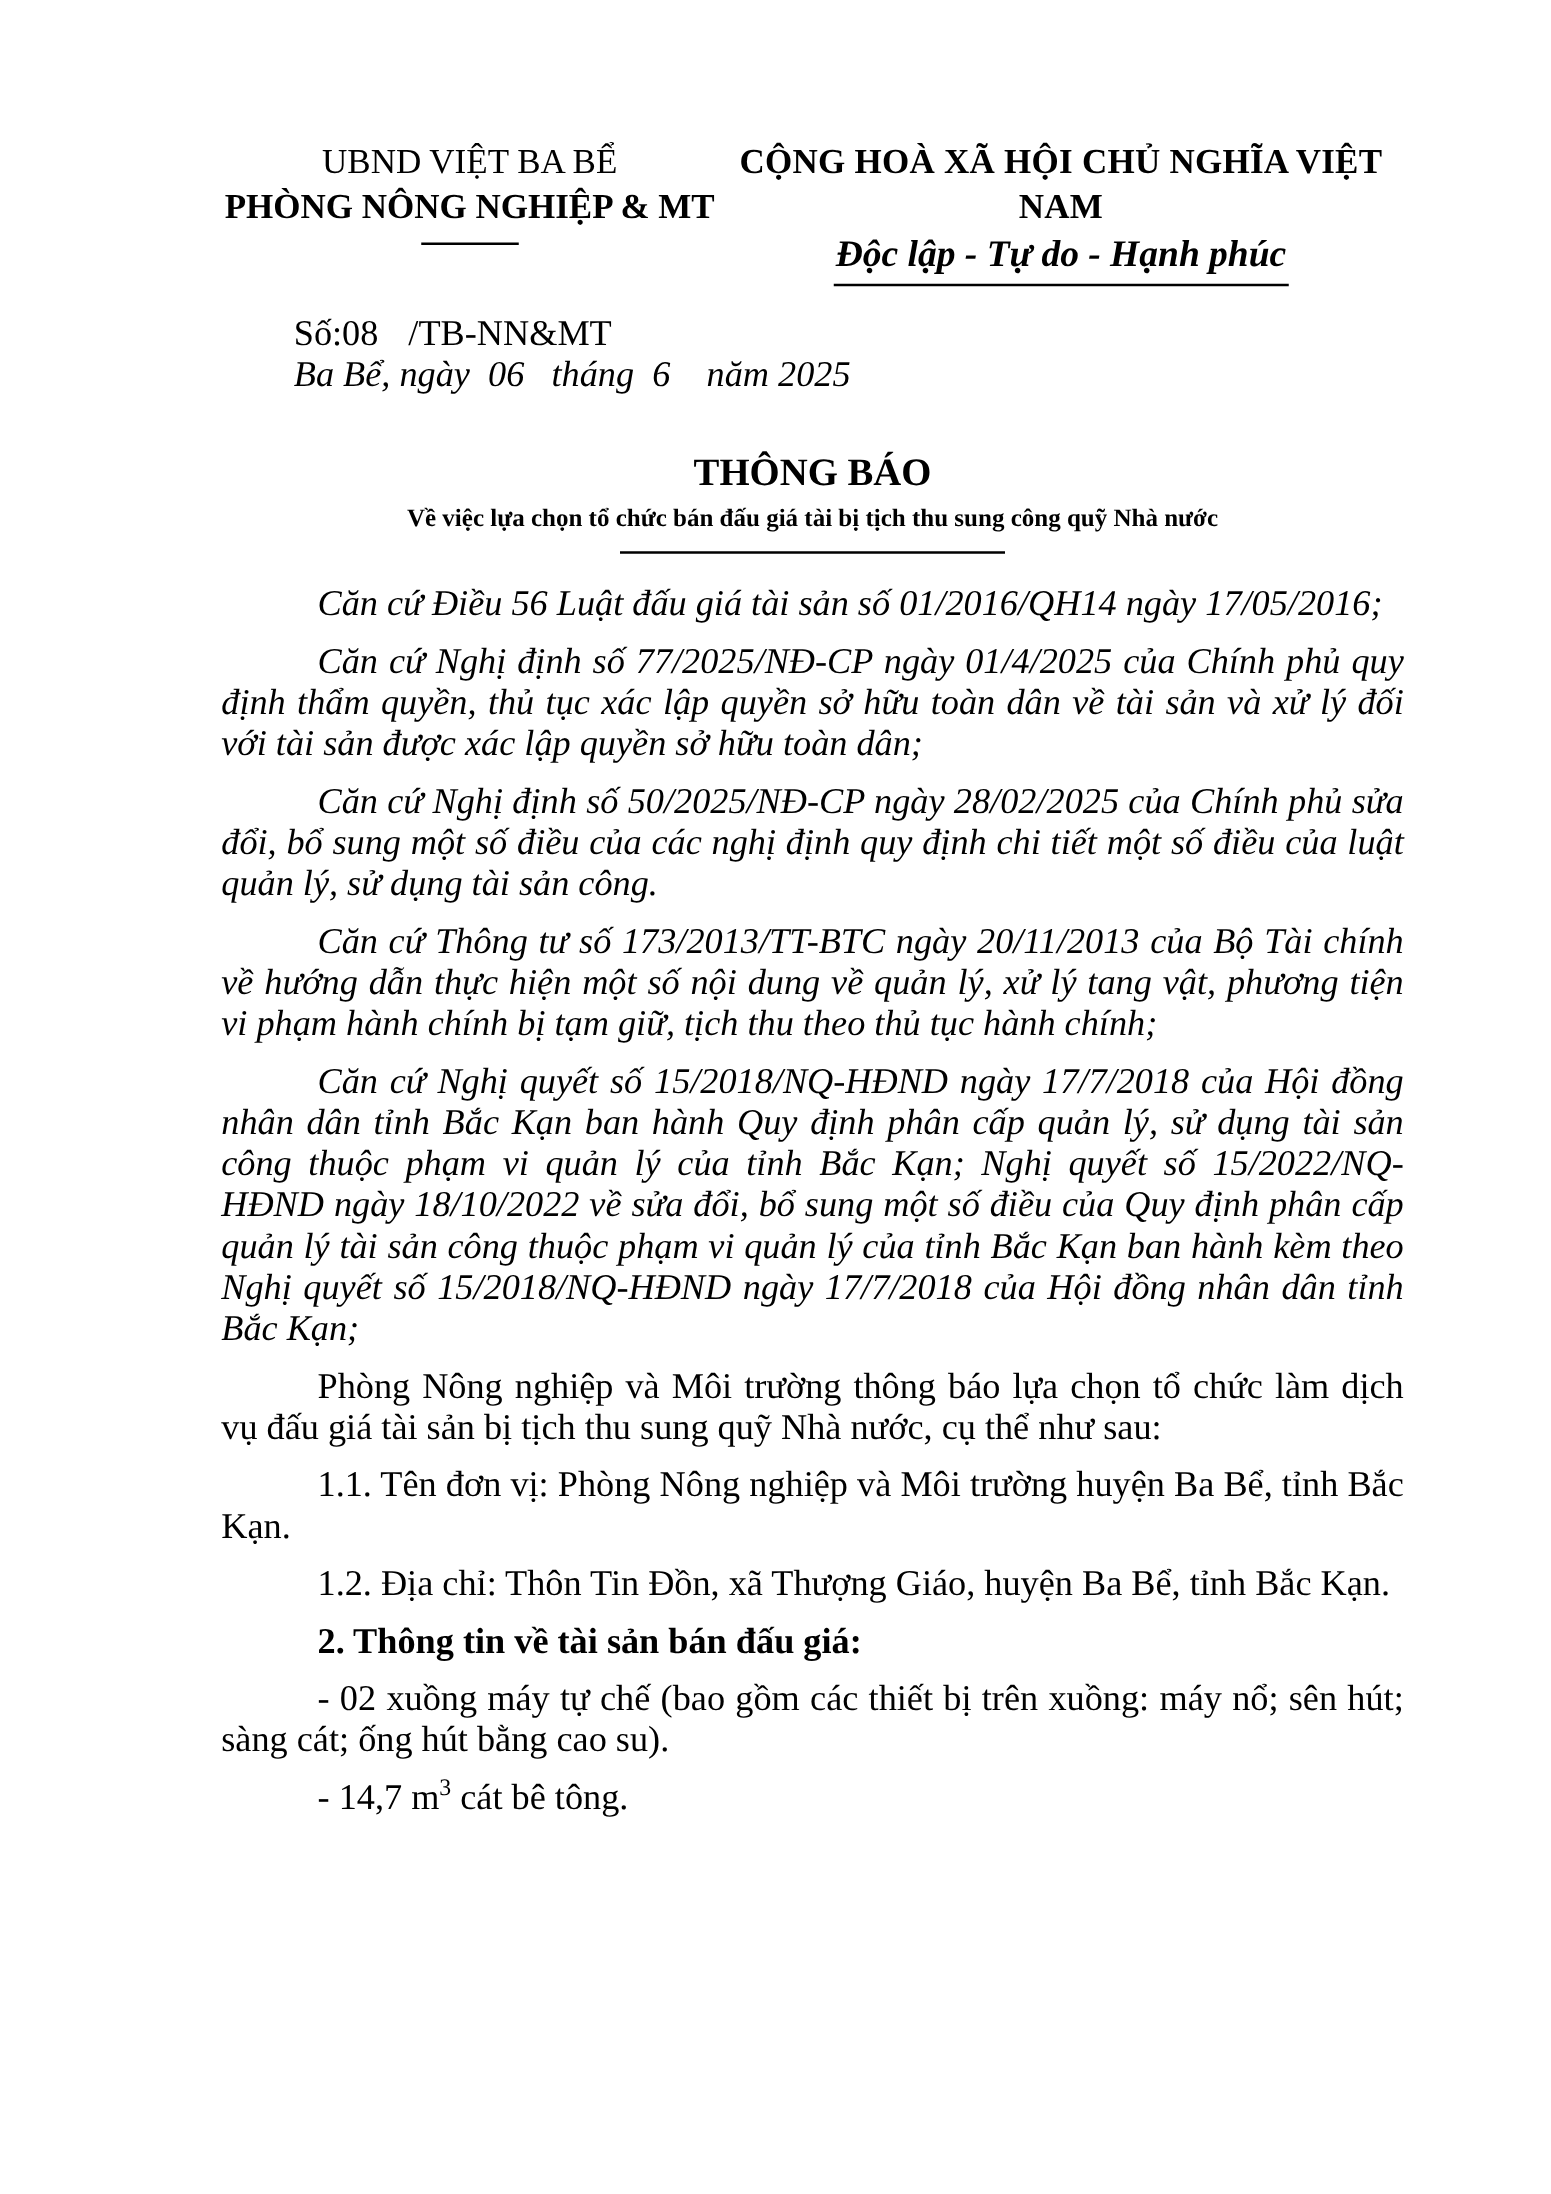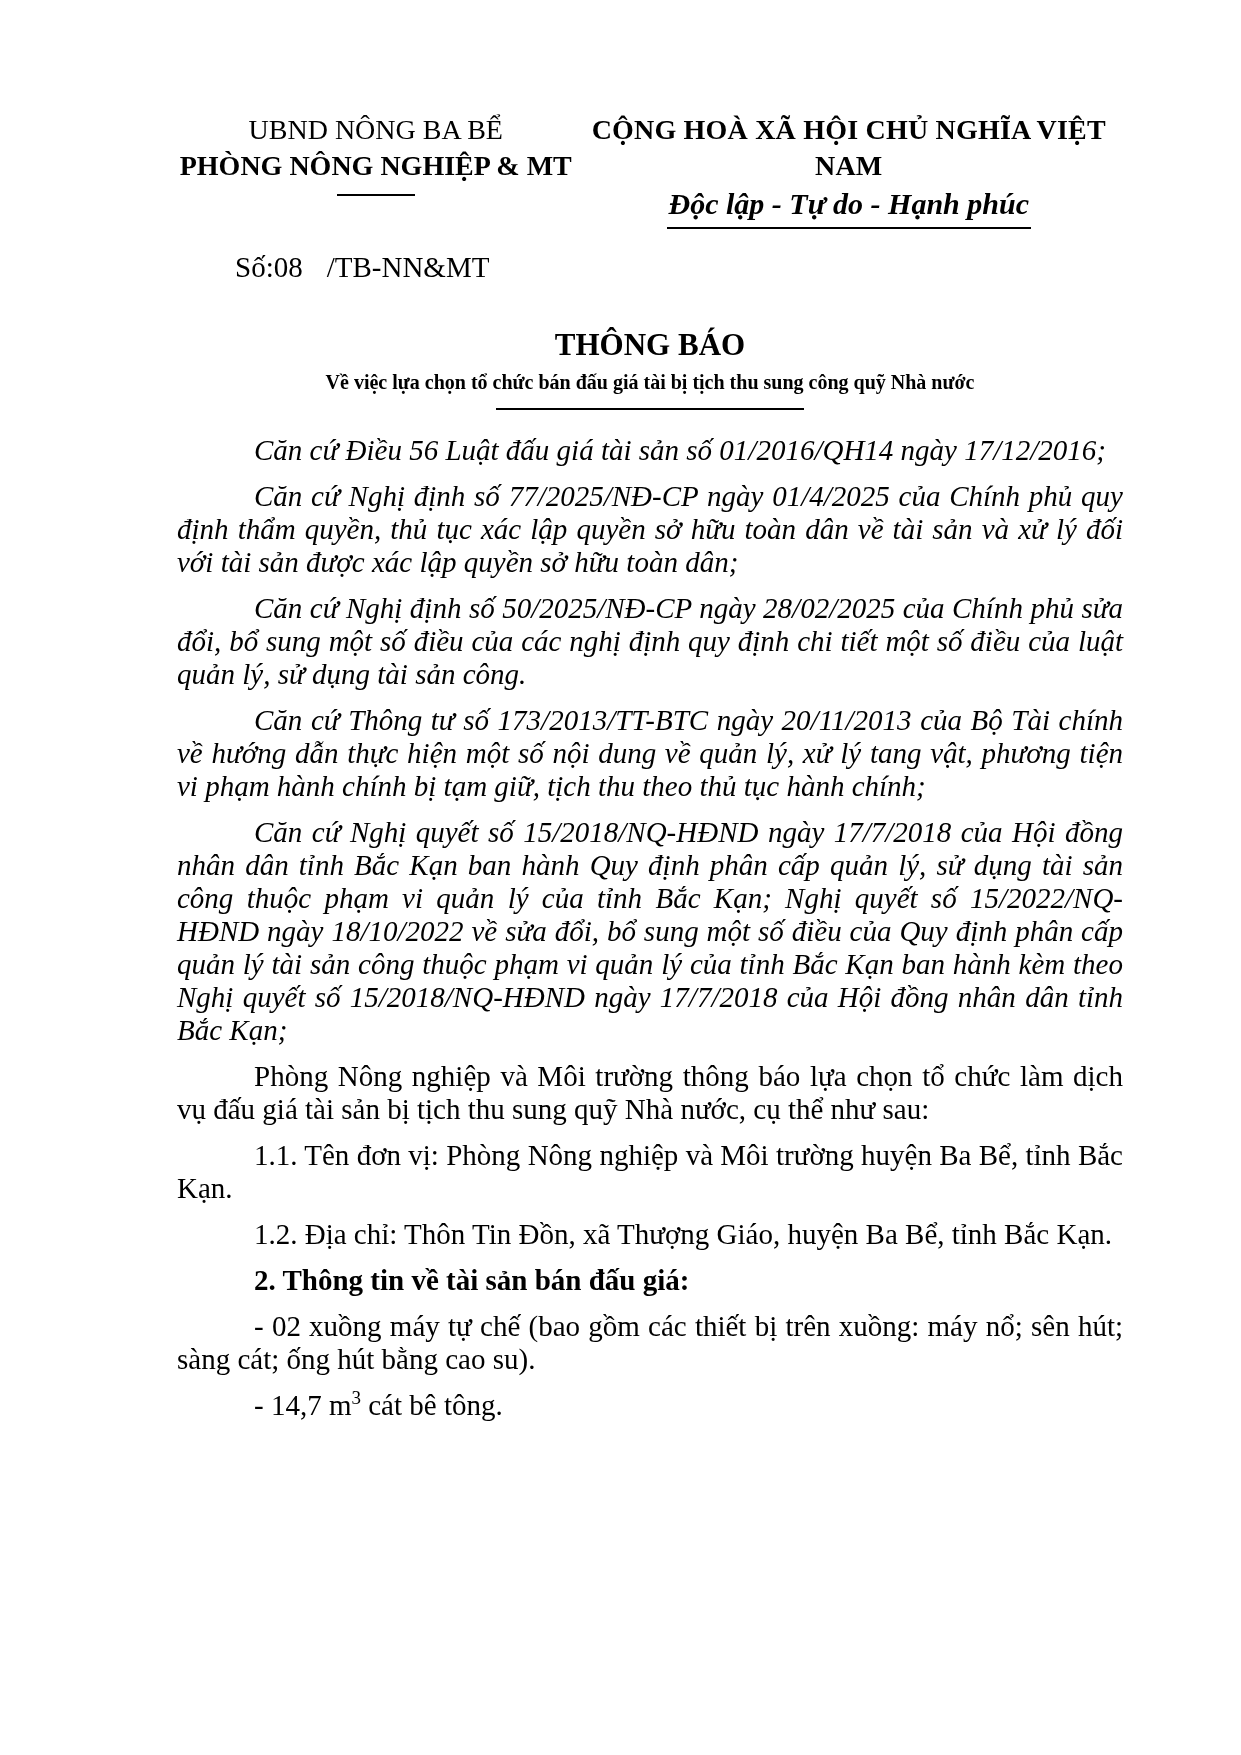--- a/index.html
+++ b/index.html
@@ -115,7 +115,7 @@
 
   <div class="header">
     <div class="header-left">
-      <div class="hl-line1">UBND NÔNG BA BỂ</div>
+      <div class="hl-line1">UBND VIỆT BA BỂ</div>
       <div class="hl-line2">PHÒNG NÔNG NGHIỆP &amp; MT</div>
       <div class="rule-left"></div>
     </div>

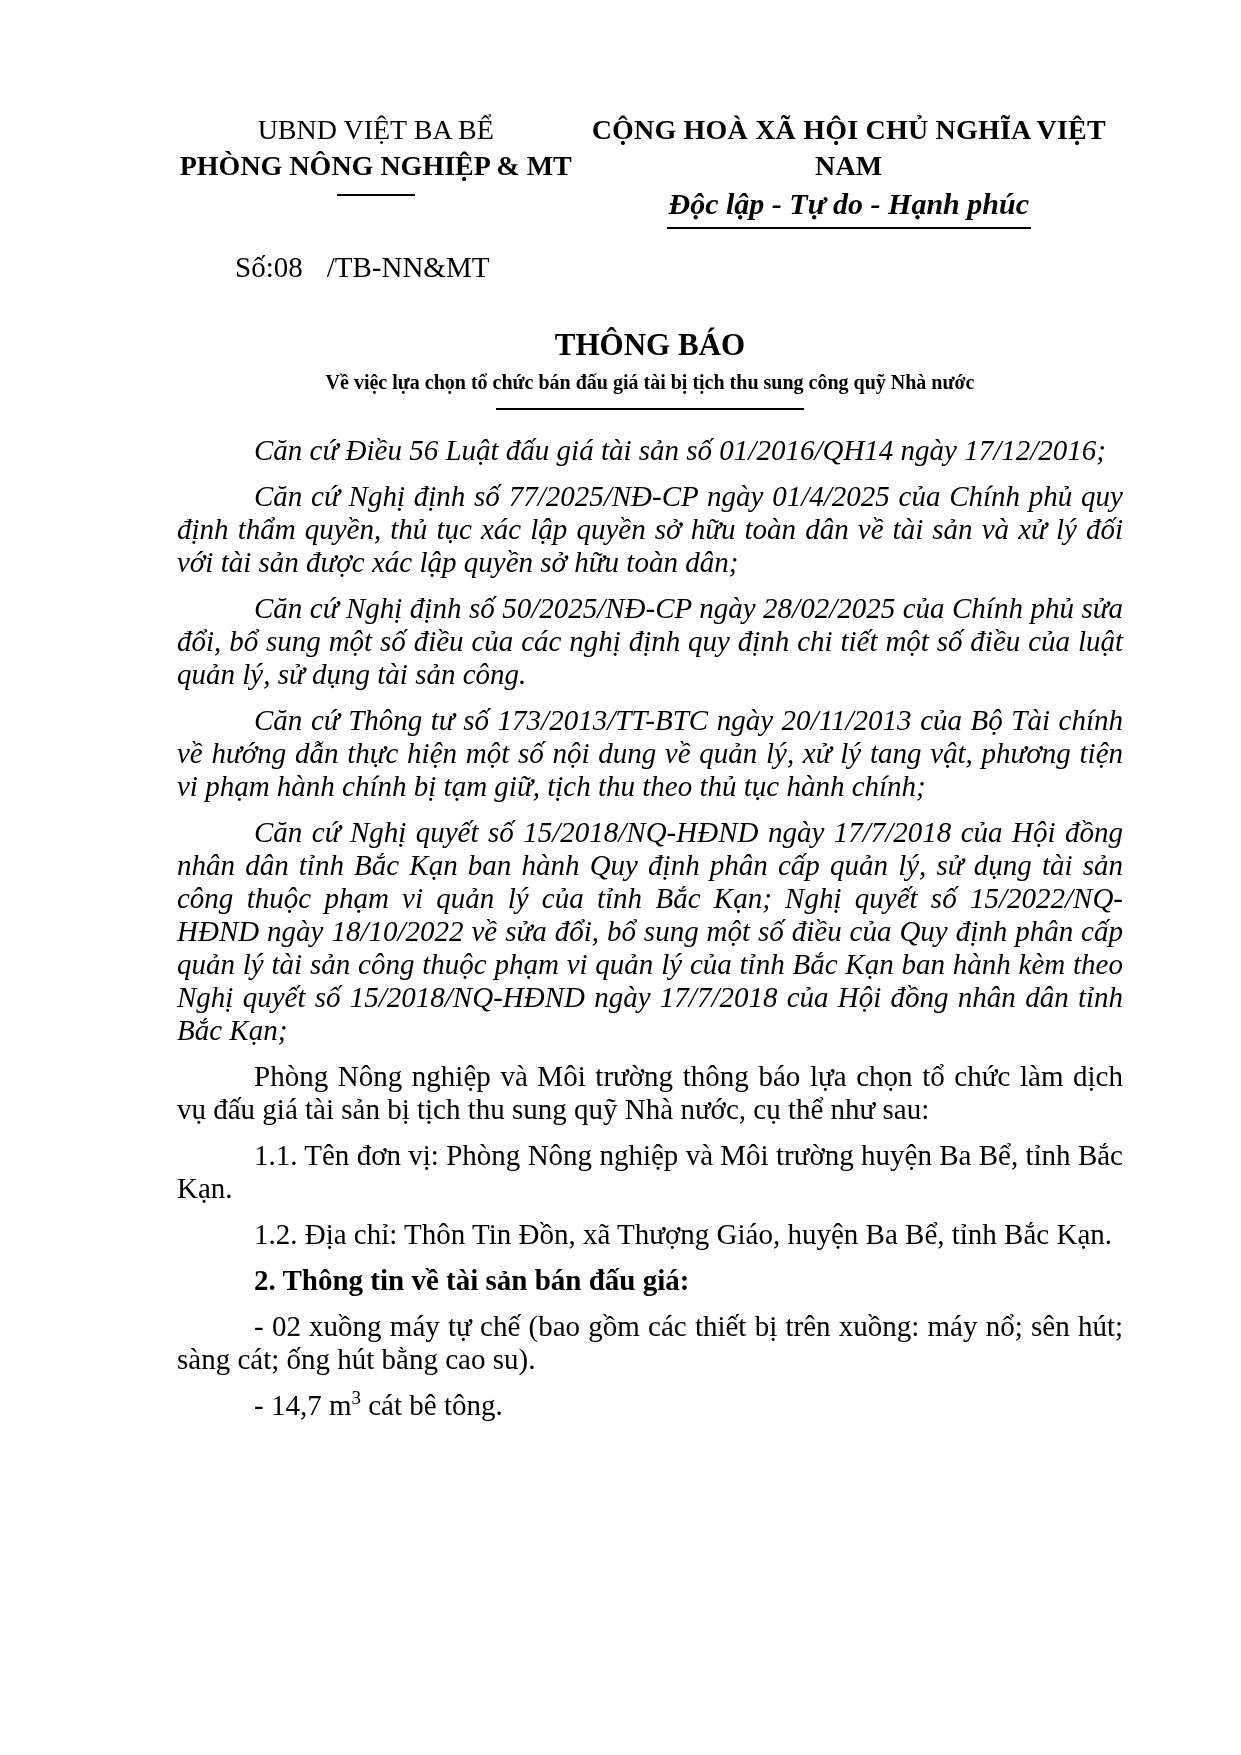--- a/index.html
+++ b/index.html
@@ -127,6 +127,7 @@
 
   <div class="meta-row">
     <div class="doc-number"><span>Số:08</span><span class="num-suffix">/TB-NN&amp;MT</span></div>
+    <div class="place-date">Ba Bể, ngày  06   tháng  6    năm 2025</div>
   </div>
 
   <div class="title-block">

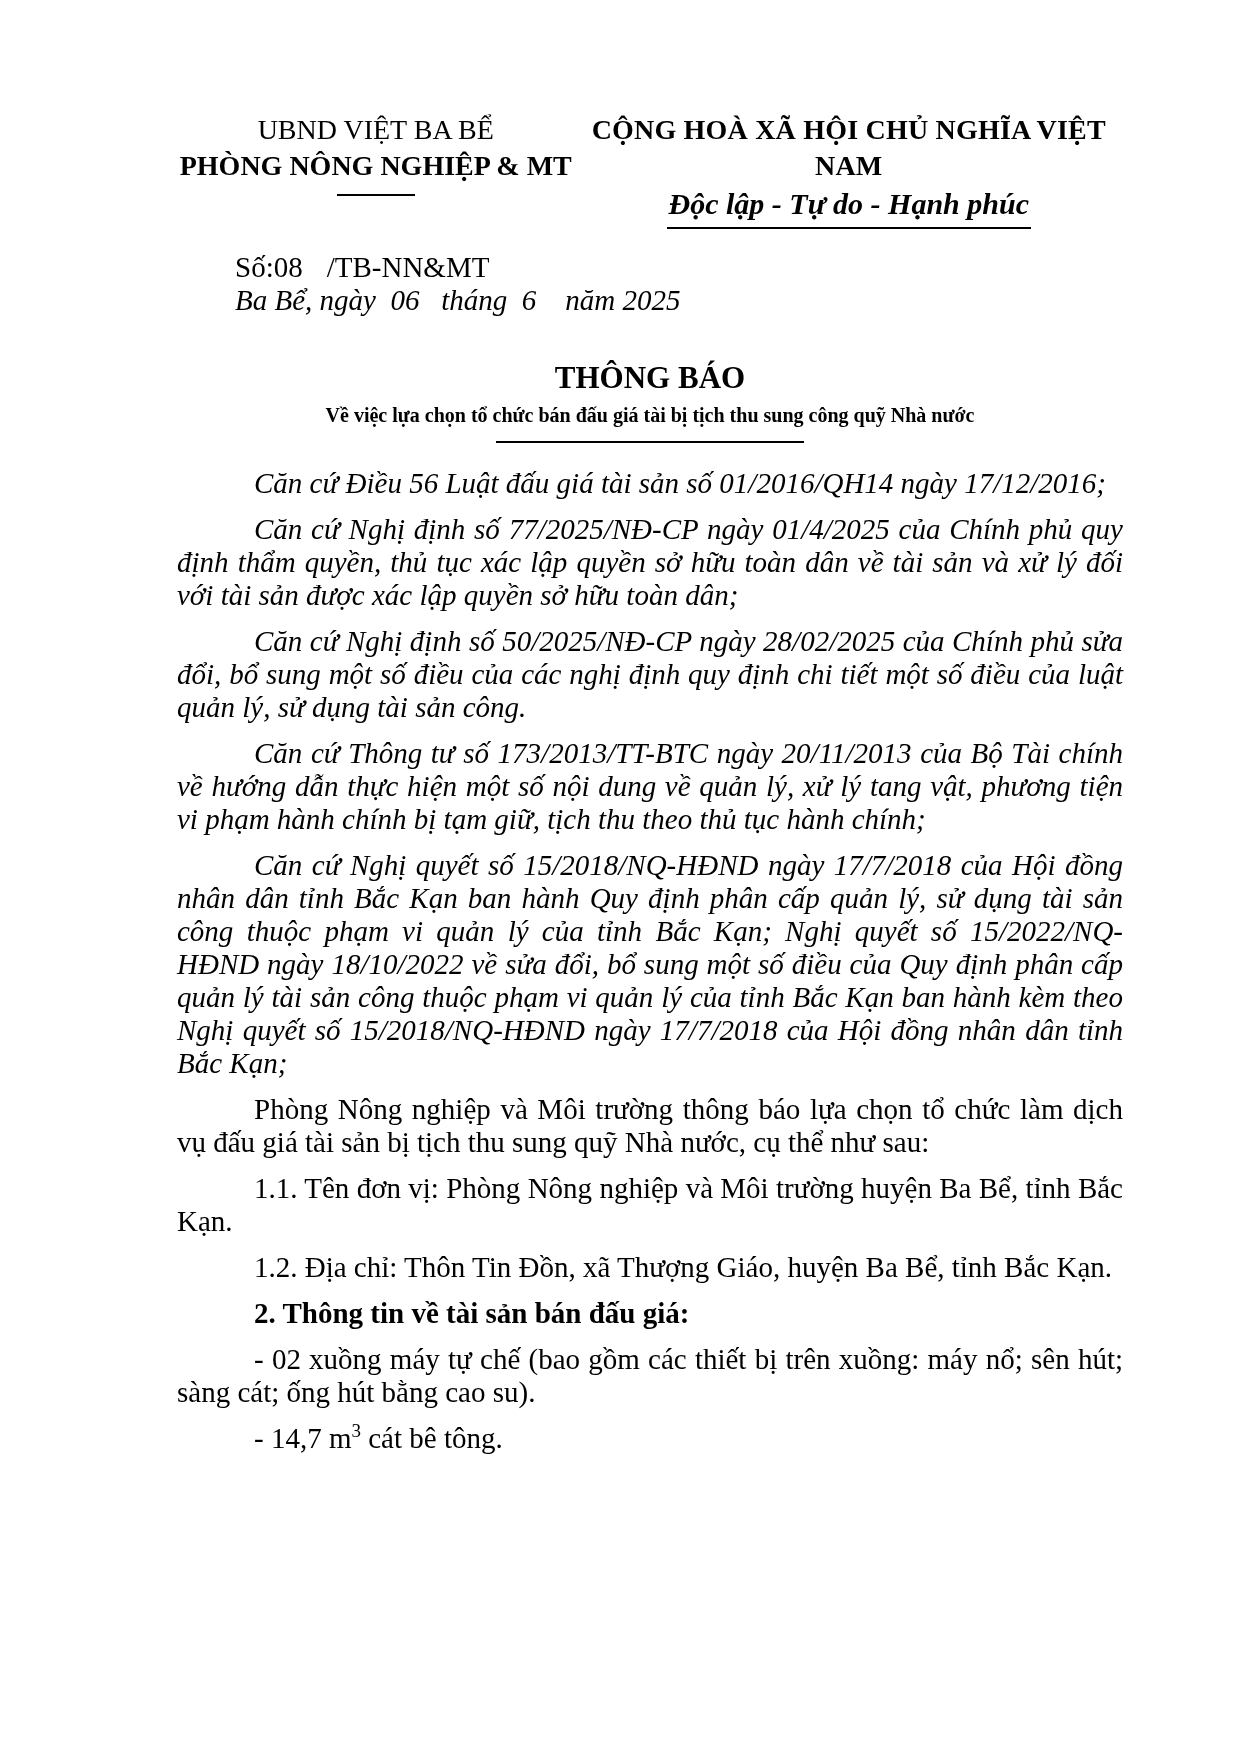--- a/index.html
+++ b/index.html
@@ -137,7 +137,7 @@
   </div>
 
   <div class="body-text">
-    <p class="italic">Căn cứ Điều 56 Luật đấu giá tài sản số 01/2016/QH14 ngày 17/12/2016;</p>
+    <p class="italic">Căn cứ Điều 56 Luật đấu giá tài sản số 01/2016/QH14 ngày 17/05/2016;</p>
     <p class="italic">Căn cứ Nghị định số 77/2025/NĐ-CP ngày 01/4/2025 của Chính phủ quy định thẩm quyền, thủ tục xác lập quyền sở hữu toàn dân về tài sản và xử lý đối với tài sản được xác lập quyền sở hữu toàn dân;</p>
     <p class="italic">Căn cứ Nghị định số 50/2025/NĐ-CP ngày 28/02/2025 của Chính phủ sửa đổi, bổ sung một số điều của các nghị định quy định chi tiết một số điều của luật quản lý, sử dụng tài sản công.</p>
     <p class="italic">Căn cứ Thông tư số 173/2013/TT-BTC ngày 20/11/2013 của Bộ Tài chính về hướng dẫn thực hiện một số nội dung về quản lý, xử lý tang vật, phương tiện vi phạm hành chính bị tạm giữ, tịch thu theo thủ tục hành chính;</p>

